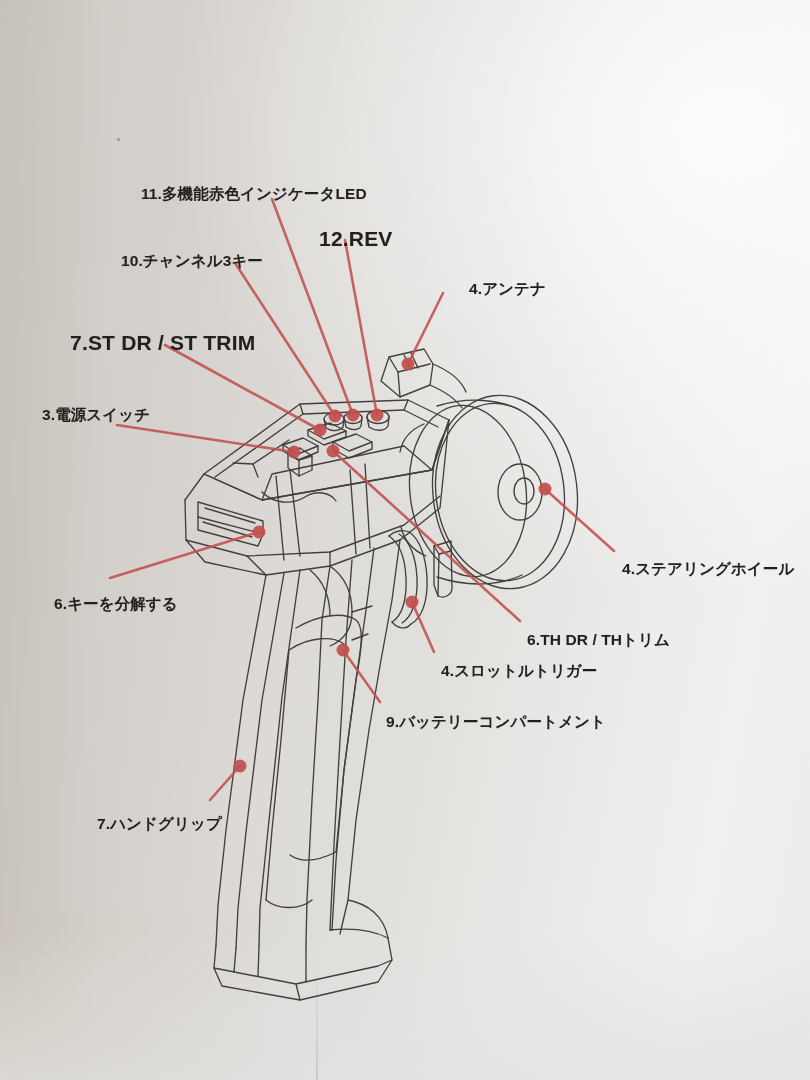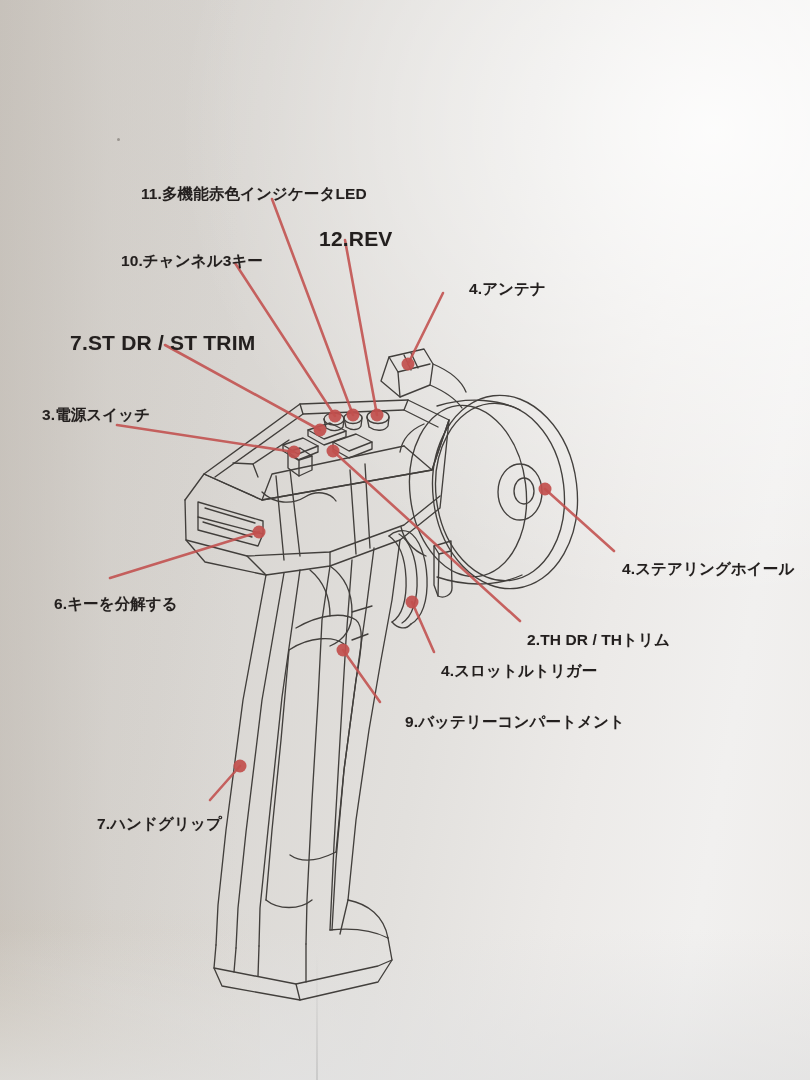--- a/index.html
+++ b/index.html
@@ -228,7 +228,7 @@
       <div class="lbl" style="left: 42px; top: 405px;">3.電源スイッチ</div>
       <div class="lbl" style="left: 26px; top: 594px; margin-left: 28px;">6.キーを分解する</div>
       <div class="lbl en" style="left: 70px; top: 331px;">7.ST DR / ST TRIM</div>
-      <div class="lbl" style="left: 527px; top: 630px;">2.TH DR / THトリム</div>
+      <div class="lbl" style="left: 527px; top: 630px;">6.TH DR / THトリム</div>
       <div class="lbl" style="left: 386px; top: 712px; margin-left: 19px;">9.バッテリーコンパートメント</div>
       <div class="lbl" style="left: 121px; top: 251px;">10.チャンネル3キー</div>
       <div class="lbl" style="left: 141px; top: 184px;">11.多機能赤色インジケータLED</div>

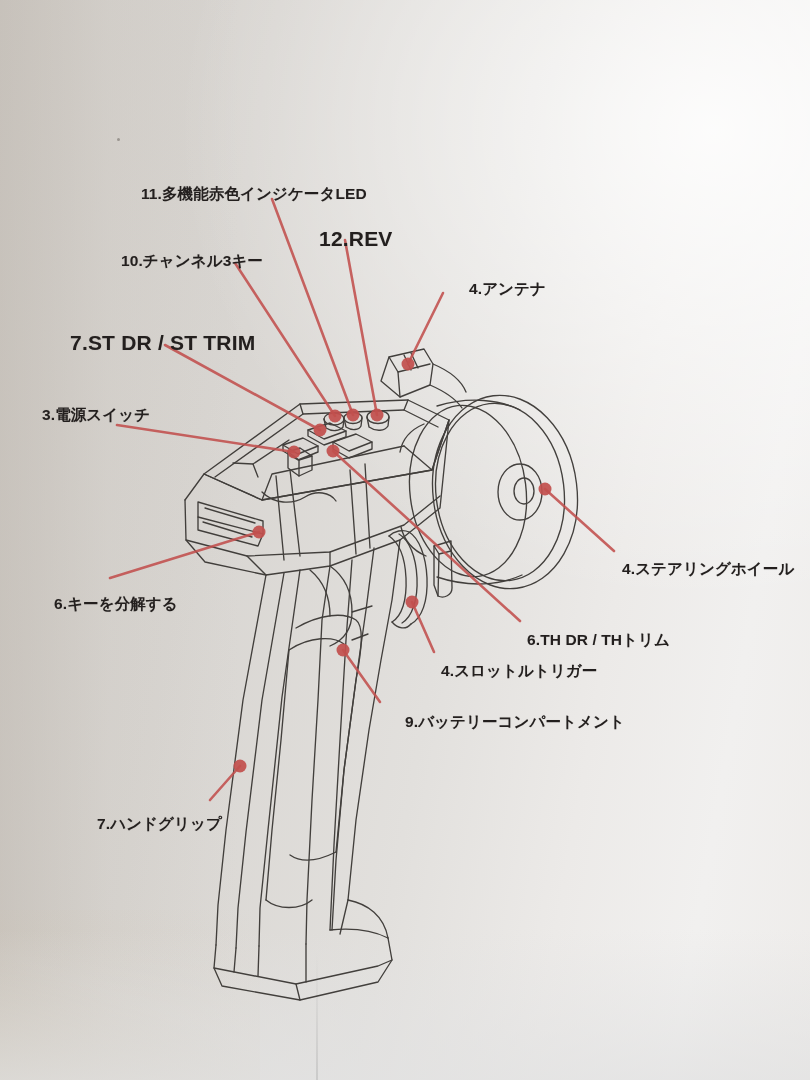--- a/index.html
+++ b/index.html
@@ -229,7 +229,7 @@
       <div class="lbl" style="left: 26px; top: 594px; margin-left: 28px;">6.キーを分解する</div>
       <div class="lbl en" style="left: 70px; top: 331px;">7.ST DR / ST TRIM</div>
       <div class="lbl" style="left: 527px; top: 630px;">6.TH DR / THトリム</div>
-      <div class="lbl" style="left: 386px; top: 712px; margin-left: 19px;">9.バッテリーコンパートメント</div>
+      <div class="lbl" style="left: 386px; top: 712px;">9.バッテリーコンパートメント</div>
       <div class="lbl" style="left: 121px; top: 251px;">10.チャンネル3キー</div>
       <div class="lbl" style="left: 141px; top: 184px;">11.多機能赤色インジケータLED</div>
       <div class="lbl en" style="left: 319px; top: 227px;">12.REV</div>

